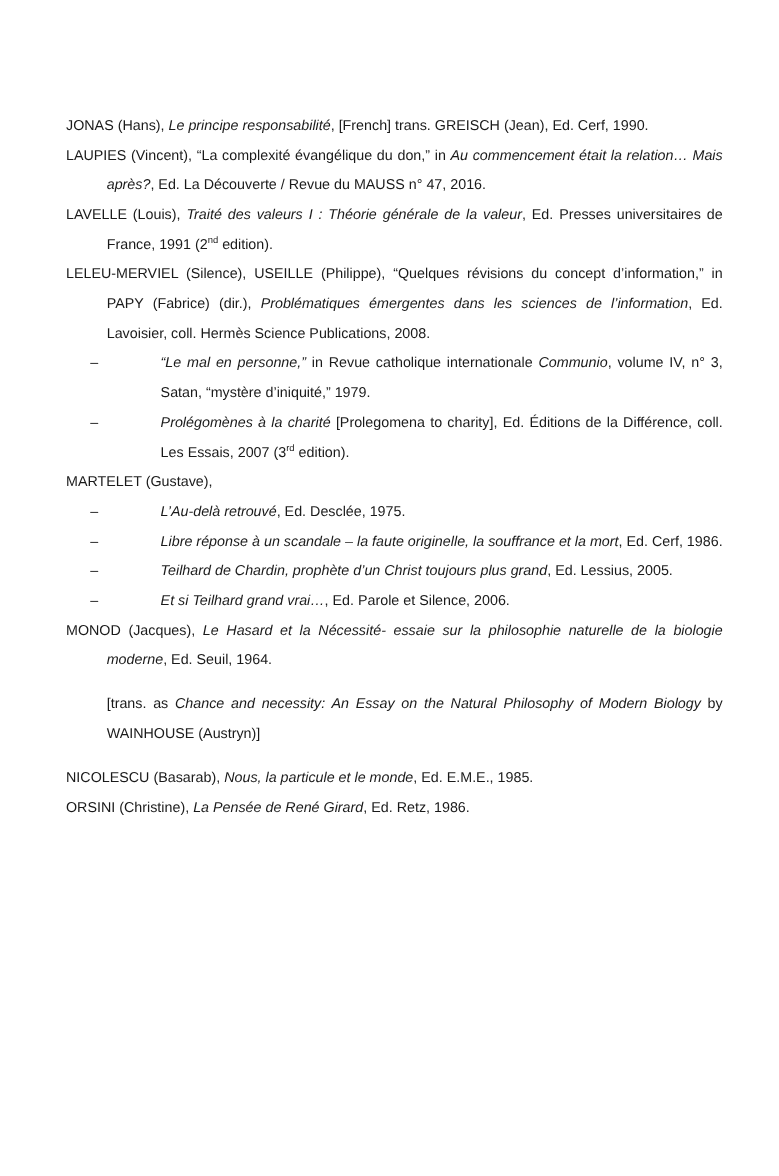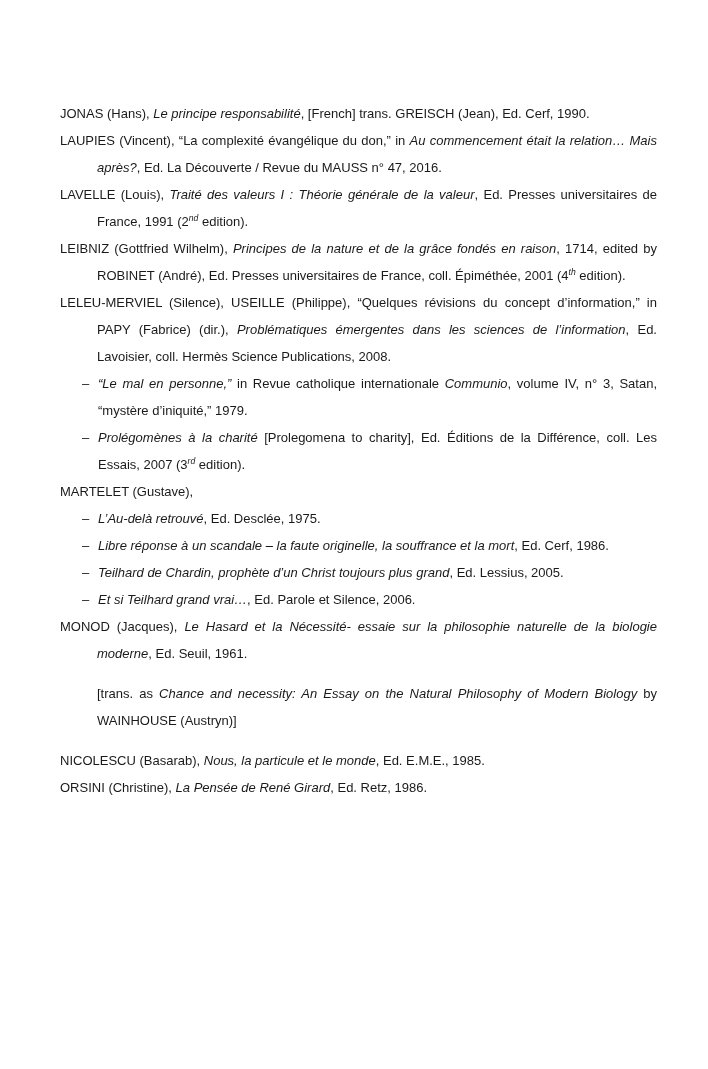--- a/index.html
+++ b/index.html
@@ -78,7 +78,6 @@
     font-size: 0.66em;
     vertical-align: super;
     line-height: 0;
-    font-style: italic;
   }
 </style>
 </head>

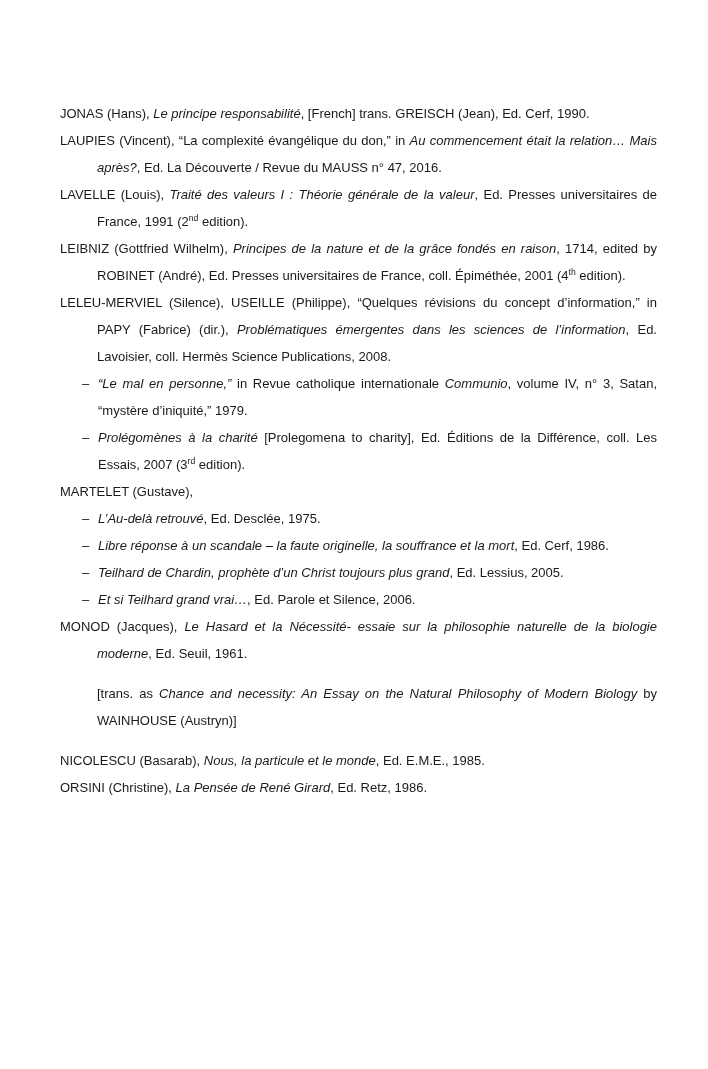--- a/index.html
+++ b/index.html
@@ -98,9 +98,6 @@
     <span>LAVELLE (Louis), </span><i>Traité des valeurs I : Théorie générale de la valeur</i><span>, Ed. Presses universitaires de France, 1991 (2</span><sup>nd</sup><span> edition).</span>
   </p>
 
-  <p class="entry">
-    <span>LEIBNIZ (Gottfried Wilhelm), </span><i>Principes de la nature et de la grâce fondés en raison</i><span>, 1714, edited by ROBINET (André), Ed. Presses universitaires de France, coll. Épiméthée, 2001 (4</span><sup>th</sup><span> edition).</span>
-  </p>
 
   <p class="entry">
     <span>LELEU-MERVIEL (Silence), USEILLE (Philippe), “Quelques révisions du concept d’information,” in PAPY (Fabrice) (dir.), </span><i>Problématiques émergentes dans les sciences de l’information</i><span>, Ed. Lavoisier, coll. Hermès Science Publications, 2008.</span>

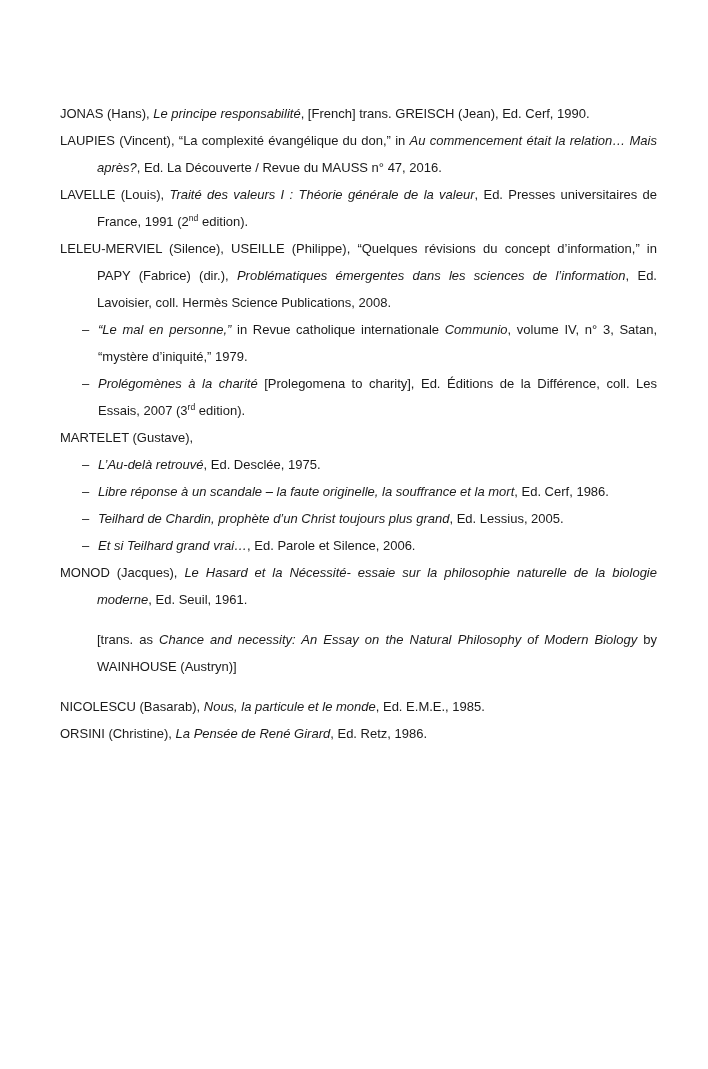--- a/index.html
+++ b/index.html
@@ -69,6 +69,7 @@
     flex: 1 1 auto;
     text-align: justify;
     text-justify: inter-word;
+    margin-left: 48px;
   }
   .dash-text.ragged { text-align: left; }
 

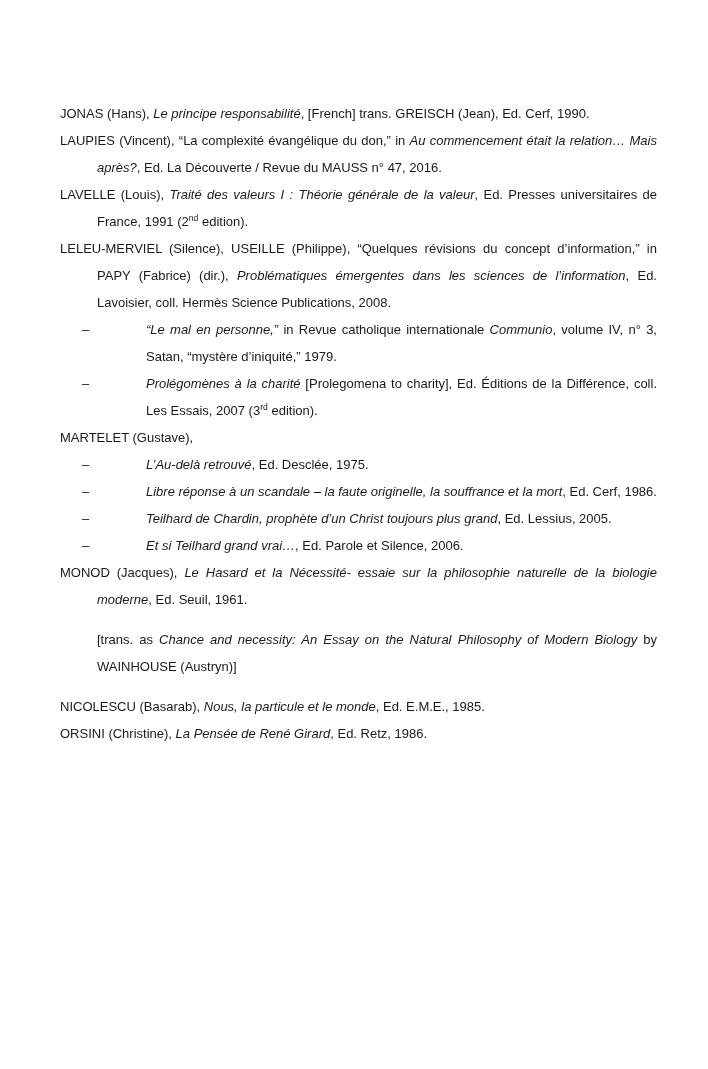--- a/index.html
+++ b/index.html
@@ -132,7 +132,7 @@
   </div>
 
   <p class="entry">
-    <span>MONOD (Jacques), </span><i>Le Hasard et la Nécessité- essaie sur la philosophie naturelle de la biologie moderne</i><span>, Ed. Seuil, 1961.</span>
+    <span>MONOD (Jacques), </span><i>Le Hasard et la Nécessité- essaie sur la philosophie naturelle de la biologie moderne</i><span>, Ed. Seuil, 1964.</span>
   </p>
   <p class="transnote">
     <span>[trans. as </span><i>Chance and necessity: An Essay on the Natural Philosophy of Modern Biology</i><span> by WAINHOUSE (Austryn)]</span>

